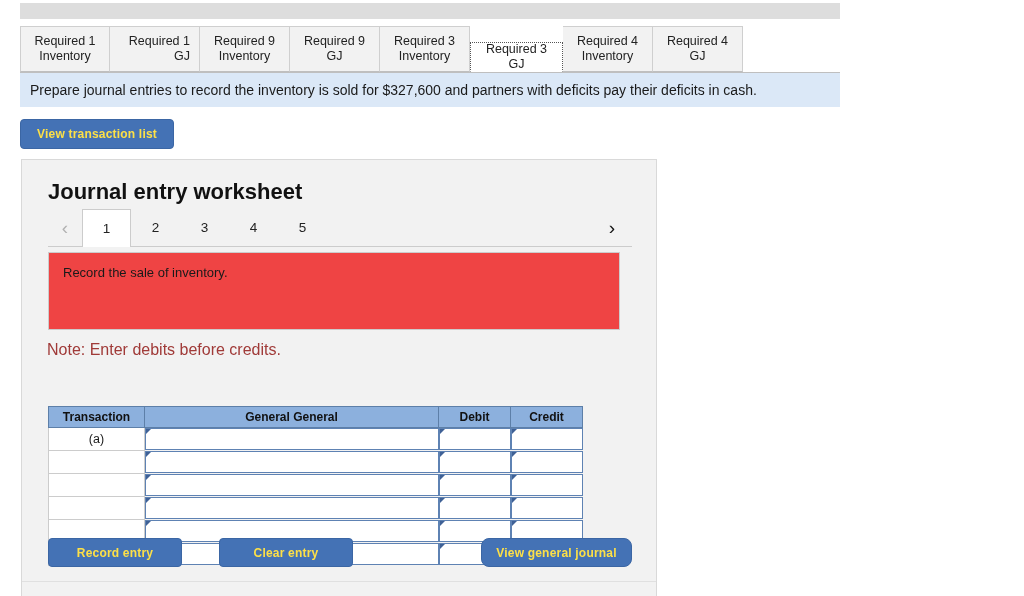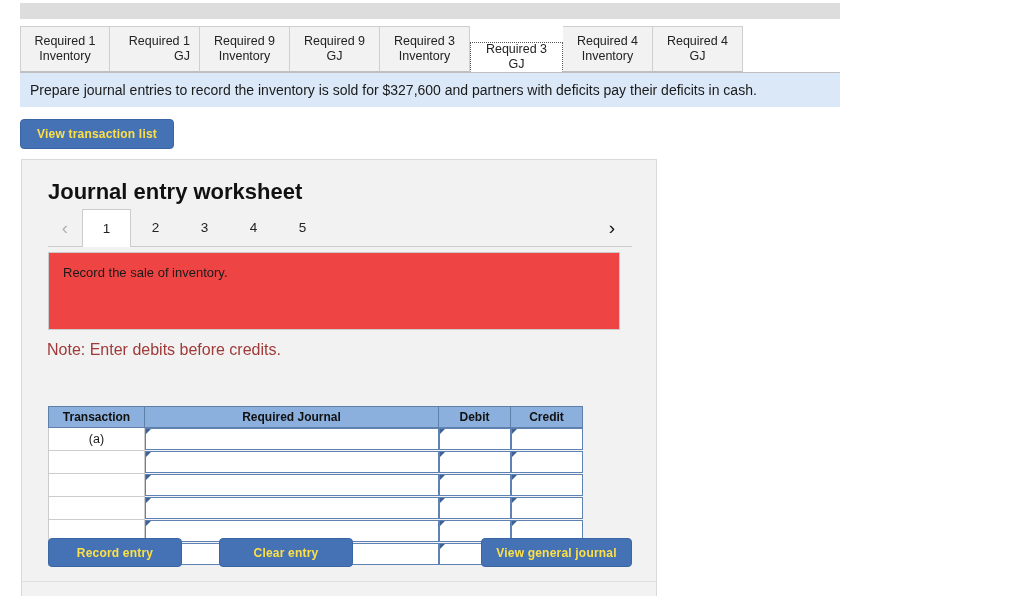--- a/index.html
+++ b/index.html
@@ -329,7 +329,7 @@
       <thead>
         <tr>
           <th>Transaction</th>
-          <th>Required Journal</th>
+          <th>General General</th>
           <th>Debit</th>
           <th>Credit</th>
         </tr>

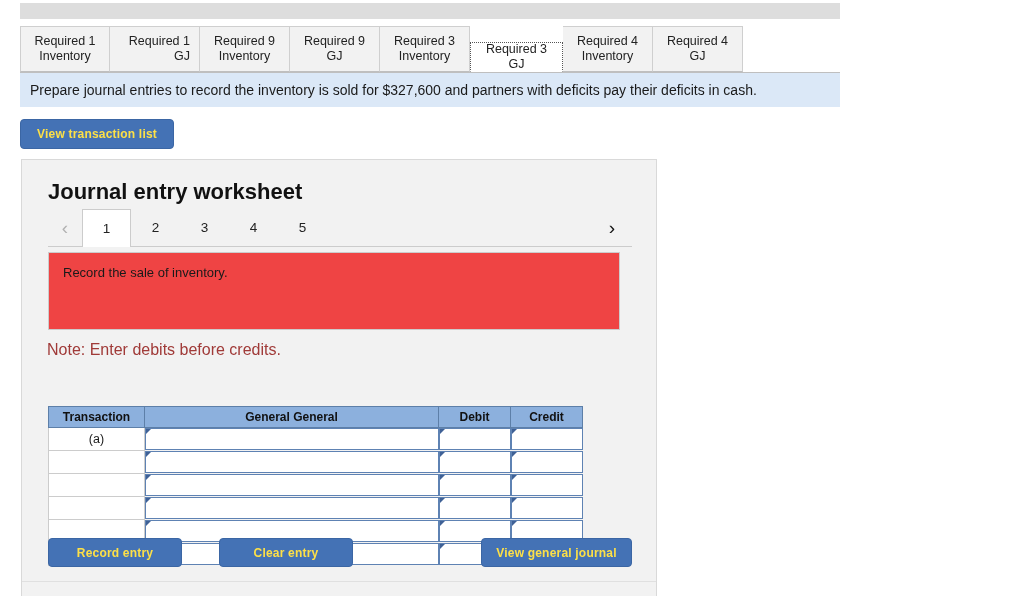--- a/index.html
+++ b/index.html
@@ -260,7 +260,7 @@
   
   #record-entry  { position: absolute; left: 26px;  top: 378px; width: 134px; height: 29px; }
   #clear-entry   { position: absolute; left: 197px; top: 378px; width: 134px; height: 29px; }
-  #view-journal  { position: absolute; left: 459px; top: 378px; width: 151px; height: 29px; }
+  #view-journal  { position: absolute; left: 459px; top: 378px; width: 151px; height: 29px; border-radius: 8px; }
 
   .panel-divider {
     position: absolute;

